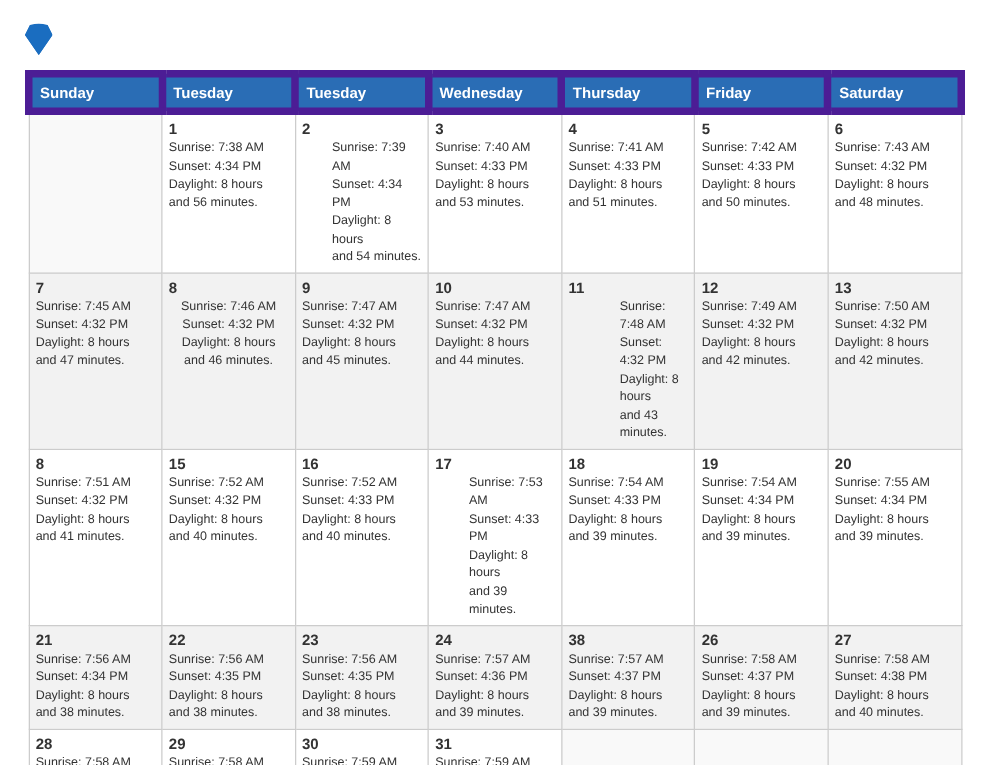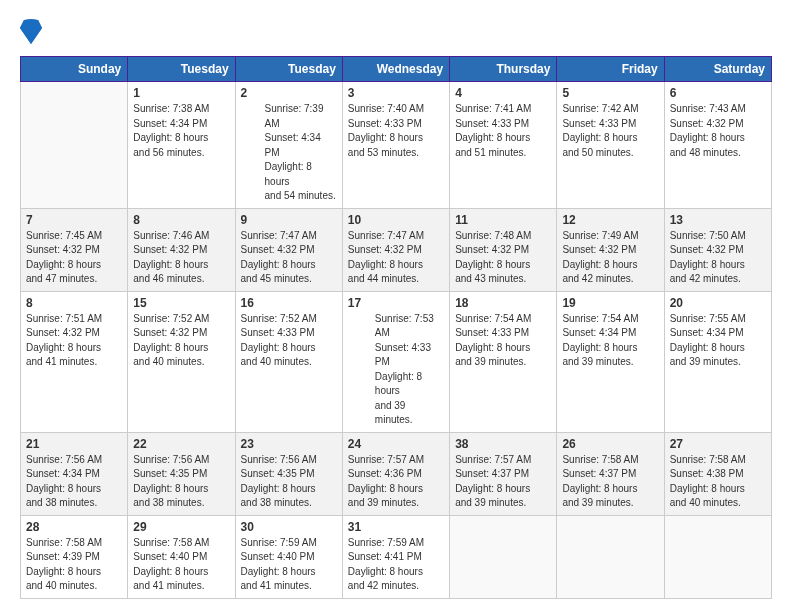--- a/index.html
+++ b/index.html
@@ -61,11 +61,11 @@
     .calendar th {
       background: #2a6db5;
       color: #fff;
-      text-align: right;
+      text-align: left;
       padding: 5px 6px;
       font-size: 12px;
       font-weight: bold;
-      border: 1px solid #4c1d95;
+      border: 6px solid #4c1d95;
     }
     .calendar td {
       border: 1px solid #ccc;

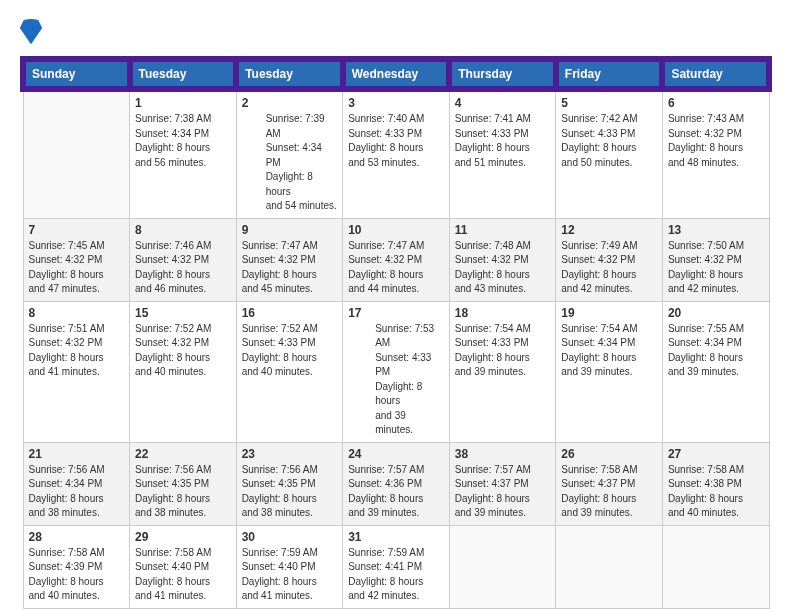--- a/index.html
+++ b/index.html
@@ -188,7 +188,7 @@
           </td>
           <td>
             <span class="day-number">8</span>
-            <div class="day-info" style="white-space: pre-line;">Sunrise: 7:46 AM
+            <div class="day-info" style="white-space: pre-line; text-align: center;">Sunrise: 7:46 AM
 Sunset: 4:32 PM
 Daylight: 8 hours
 and 46 minutes.</div>

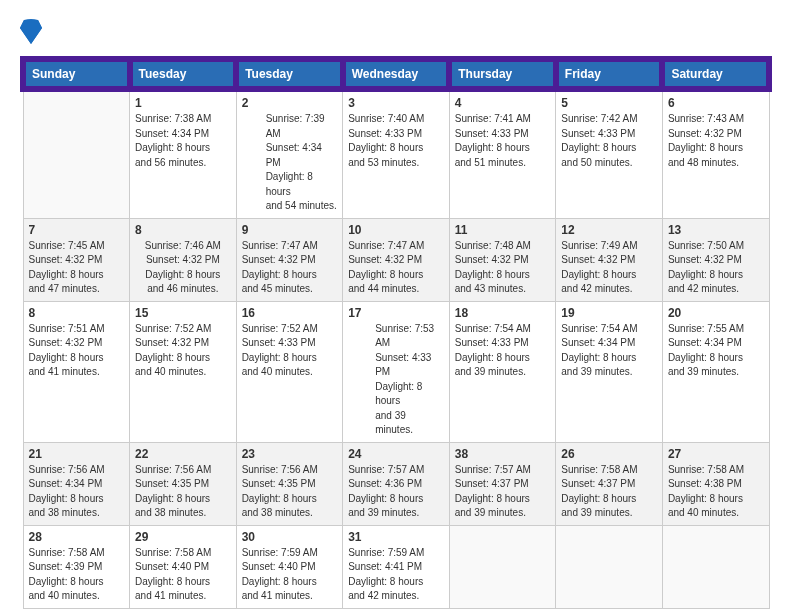--- a/index.html
+++ b/index.html
@@ -209,7 +209,7 @@
           </td>
           <td>
             <span class="day-number">11</span>
-            <div class="day-info" style="white-space: pre-line;">Sunrise: 7:48 AM
+            <div class="day-info" style="white-space: pre-line; margin-left: 41px;">Sunrise: 7:48 AM
 Sunset: 4:32 PM
 Daylight: 8 hours
 and 43 minutes.</div>

